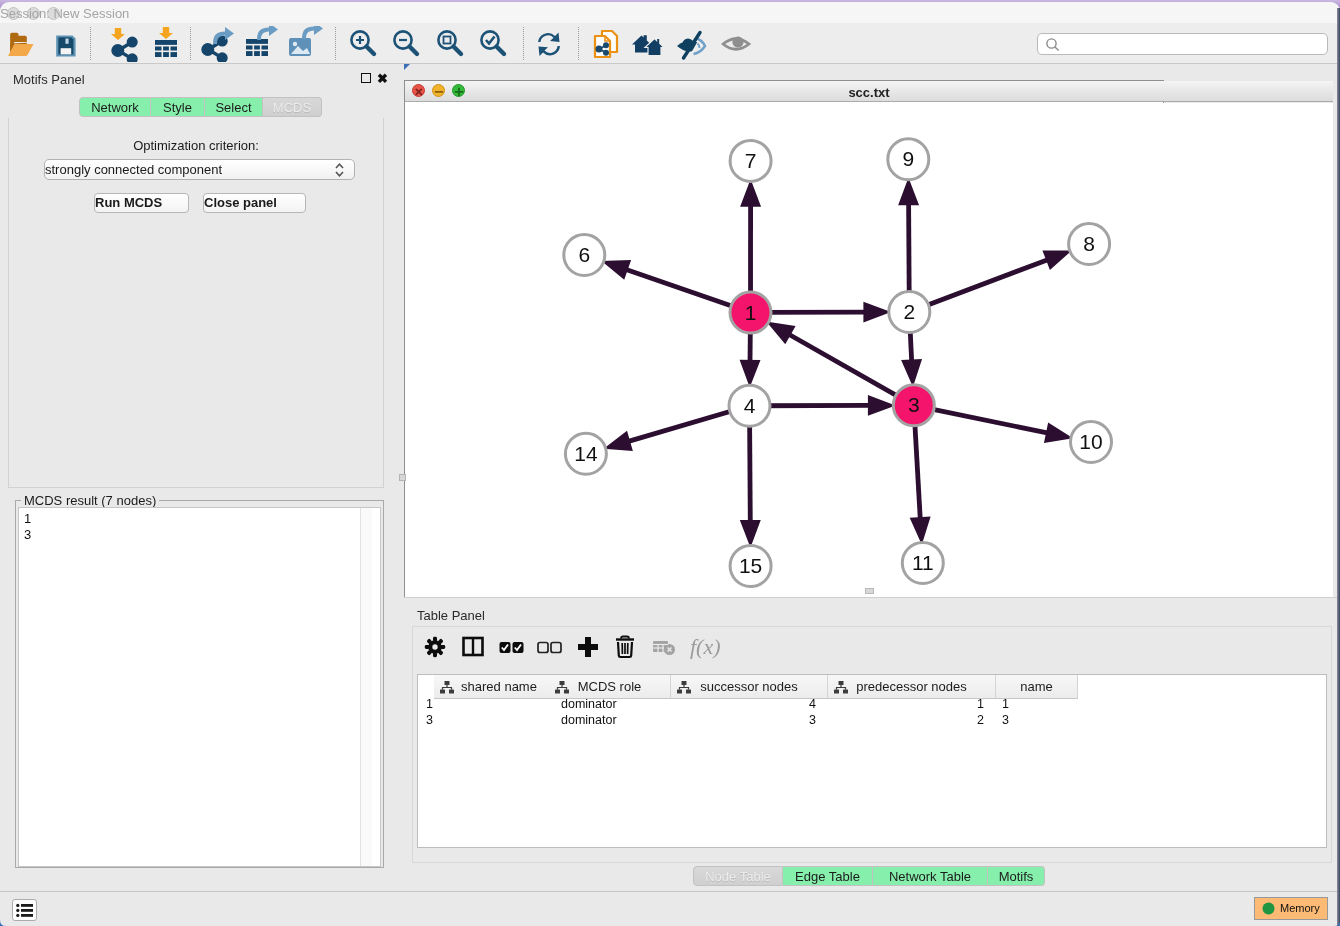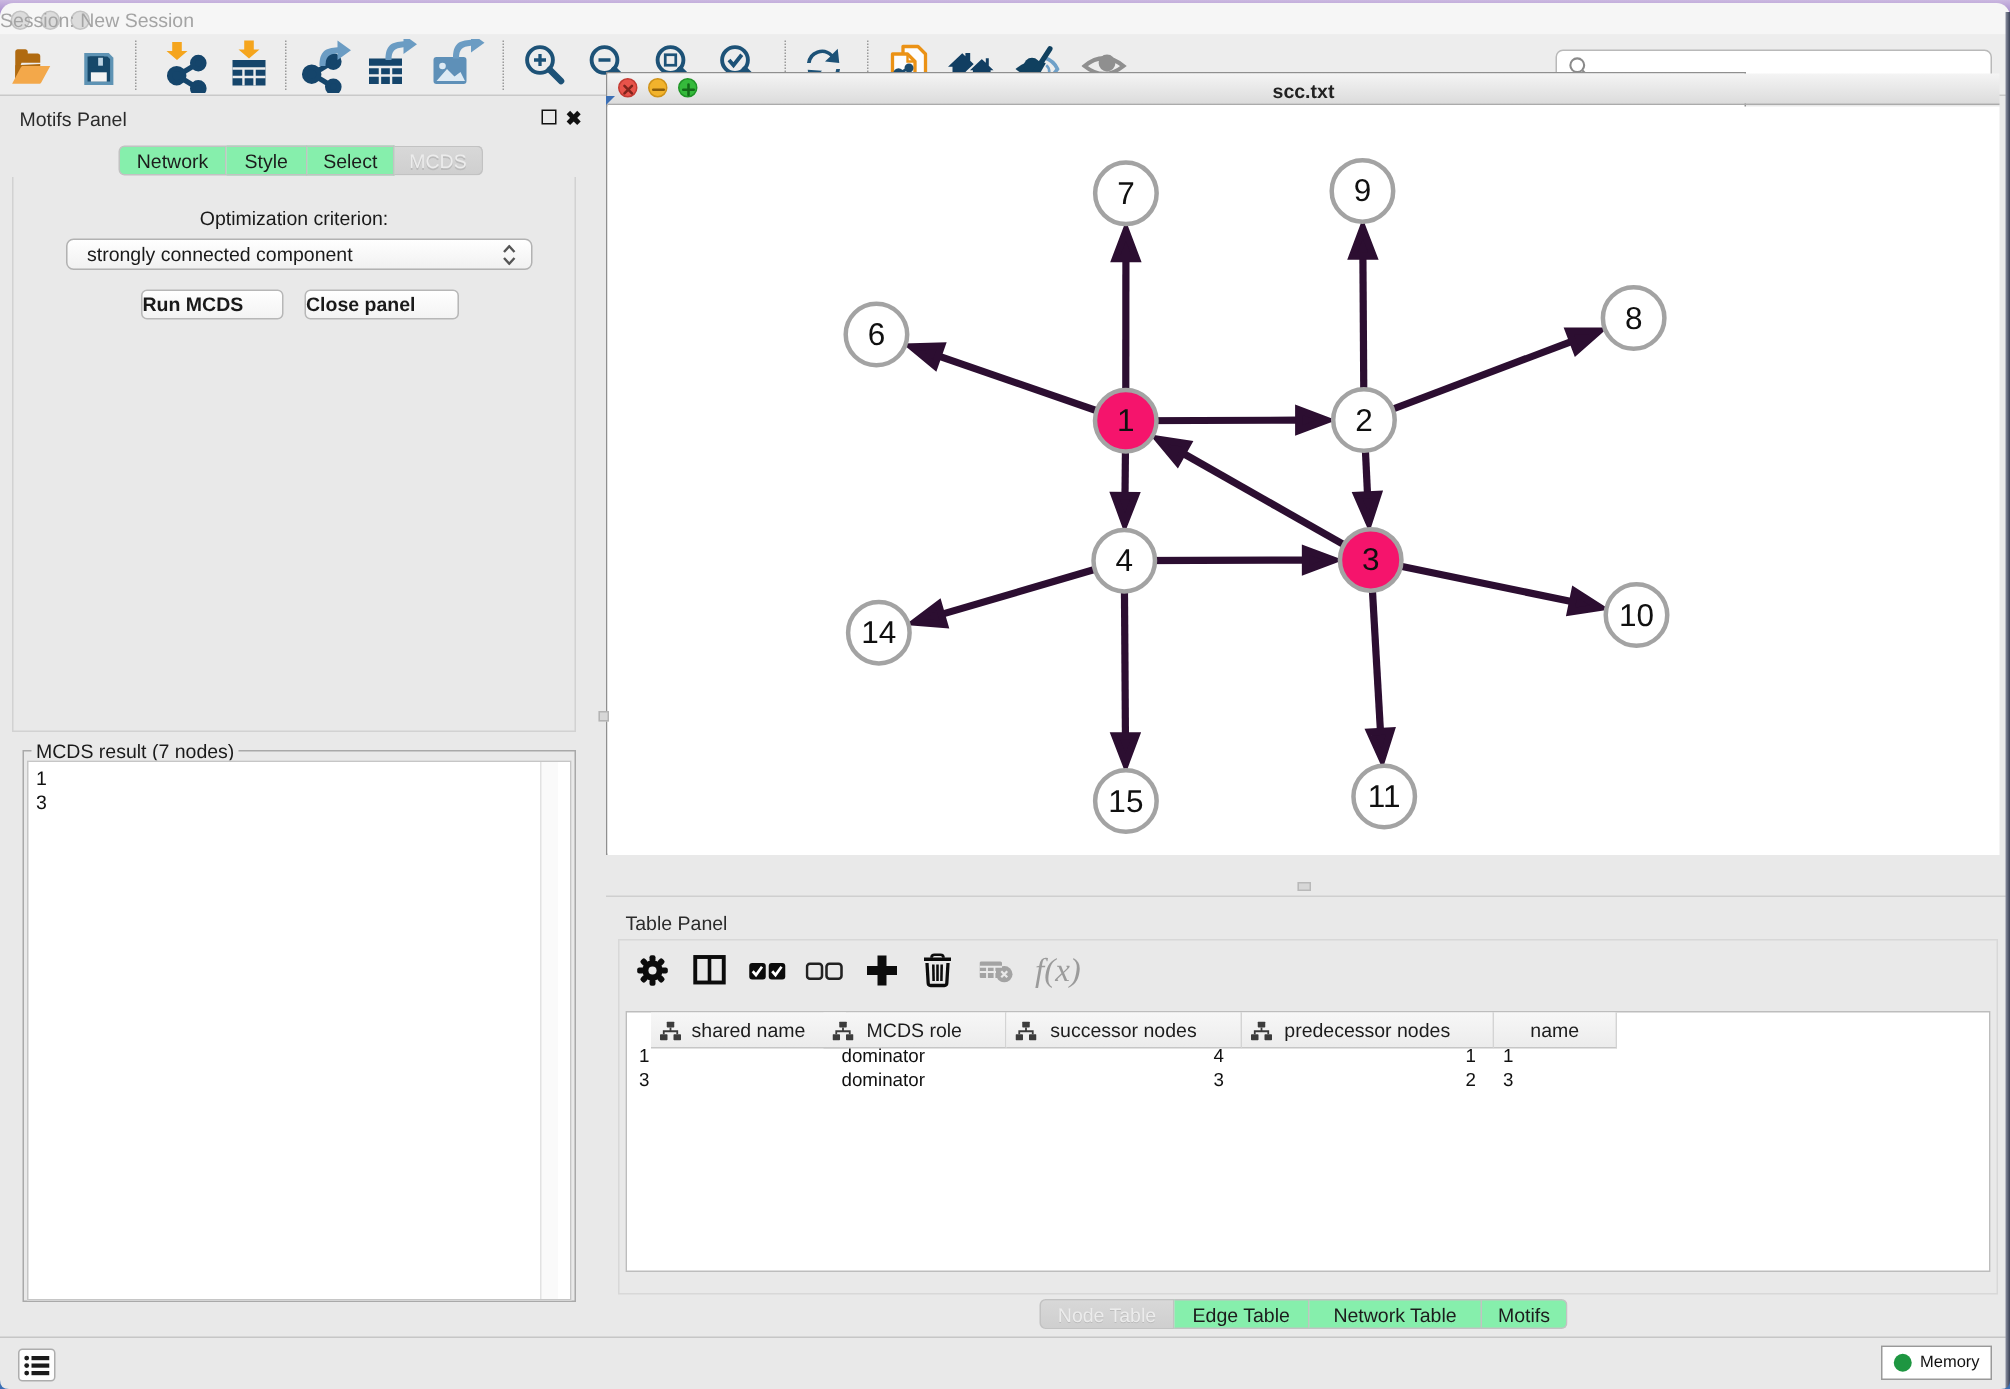--- a/index.html
+++ b/index.html
@@ -31,7 +31,7 @@
 #mcdstext { left:18px; top:443px; width:363px; height:360px; background:#fff; border:1px solid #c6c6c6; font-size:13px; color:#111; padding:3px 0 0 5px; line-height:16px; }
 #mcdsscroll { left:360px; top:444px; width:12px; height:358px; background:#fafafa; border-left:1px solid #e2e2e2; }
 
-#netframe { left:404px; top:48px; width:760px; height:522px; border:1px solid #8f8f8f; background:#fff; }
+#netframe { left:404px; top:80px; width:760px; height:522px; border:1px solid #8f8f8f; background:#fff; }
 #nettitle { left:0; top:0; width:928px; height:21px; background:linear-gradient(#f4f4f4,#dcdcdc); border-bottom:1px solid #ababab; }
 #nettitle .txt { width:100%; top:4px; text-align:center; font-size:13px; font-weight:bold; color:#222; }
 .ftl { width:13px; height:13px; border-radius:50%; top:3px; }

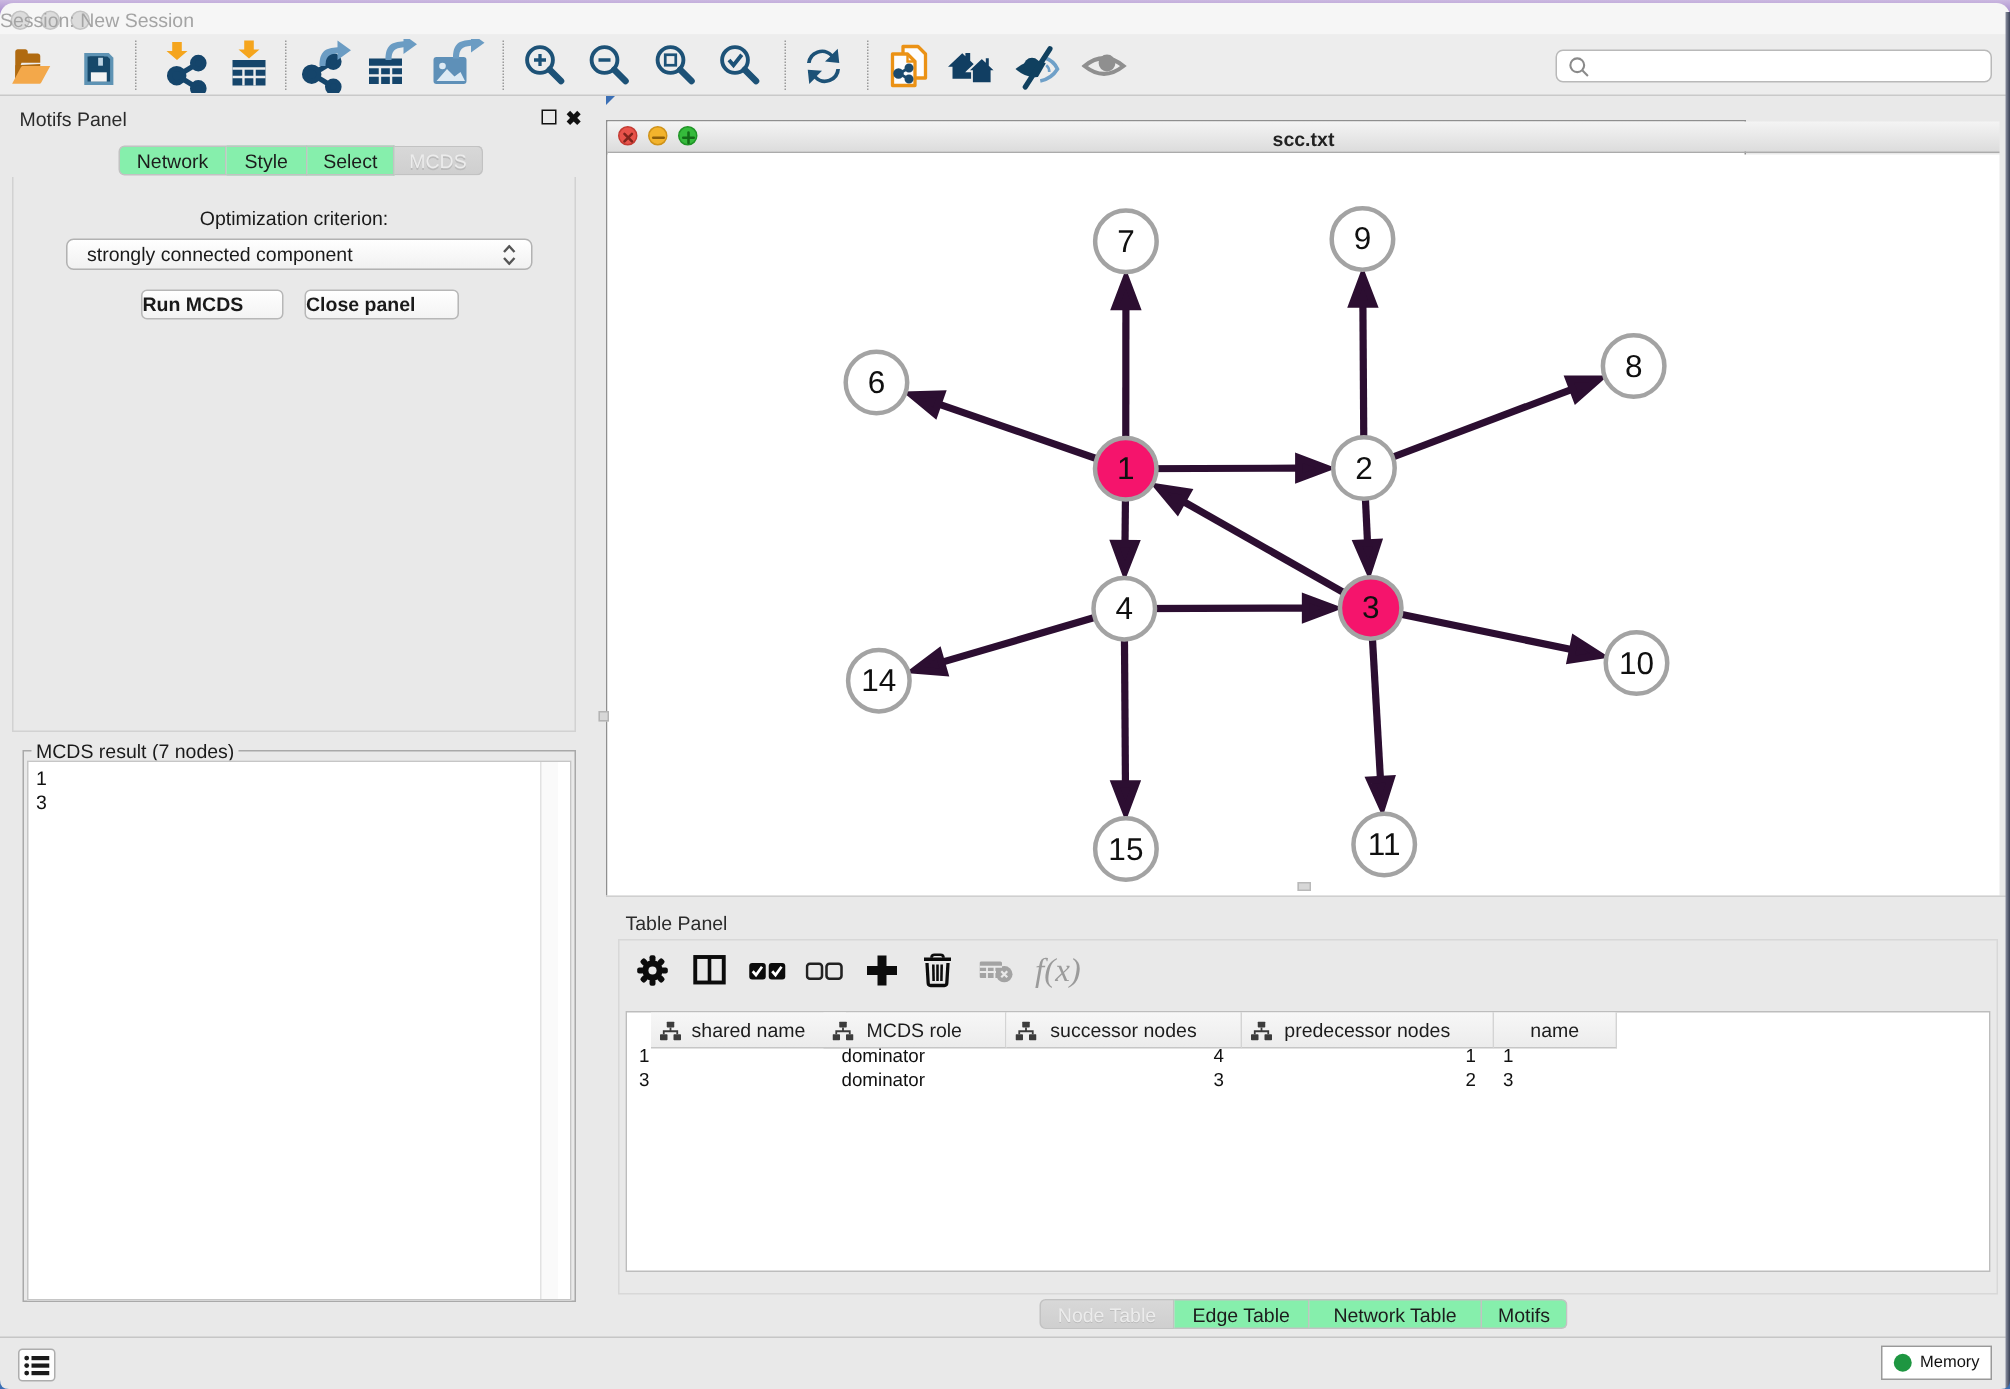--- a/index.html
+++ b/index.html
@@ -24,7 +24,7 @@
 .tabsel { background:linear-gradient(#d8d8d8,#cfcfcf); color:#ececec; text-shadow:0 1px 0 #bbb; }
 #cpbody { left:8px; top:54px; width:376px; height:370px; background:#e9e9e9; border:1px solid #d2d2d2; border-top:none; }
 #optlabel { left:0; top:74px; width:392px; text-align:center; font-size:13px; color:#1a1a1a; }
-#optselect { left:44px; top:95px; width:311px; height:21px; background:linear-gradient(#ffffff,#f1f1f1); border:1px solid #b2b2b2; border-radius:5px; font-size:13px; color:#1a1a1a; line-height:19px; padding-left:13px; }
+#optselect { left:44px; top:95px; width:311px; height:21px; background:linear-gradient(#ffffff,#f1f1f1); border:1px solid #b2b2b2; border-radius:5px; font-size:13px; color:#1a1a1a; line-height:19px; }
 .btn { height:20px; background:linear-gradient(#ffffff,#f3f3f3); border:1px solid #b7b7b7; border-radius:4px; font-size:13px; color:#1a1a1a; text-align:left; line-height:18px; top:129px;font-weight:bold; }
 #mcdsbox { left:15px; top:436px; width:369px; height:368px; border:1px solid #a9a9a9; }
 #mcdslegend { left:21px; top:429px; background:#e9e9e9; padding:0 3px; font-size:13px; color:#1a1a1a; }

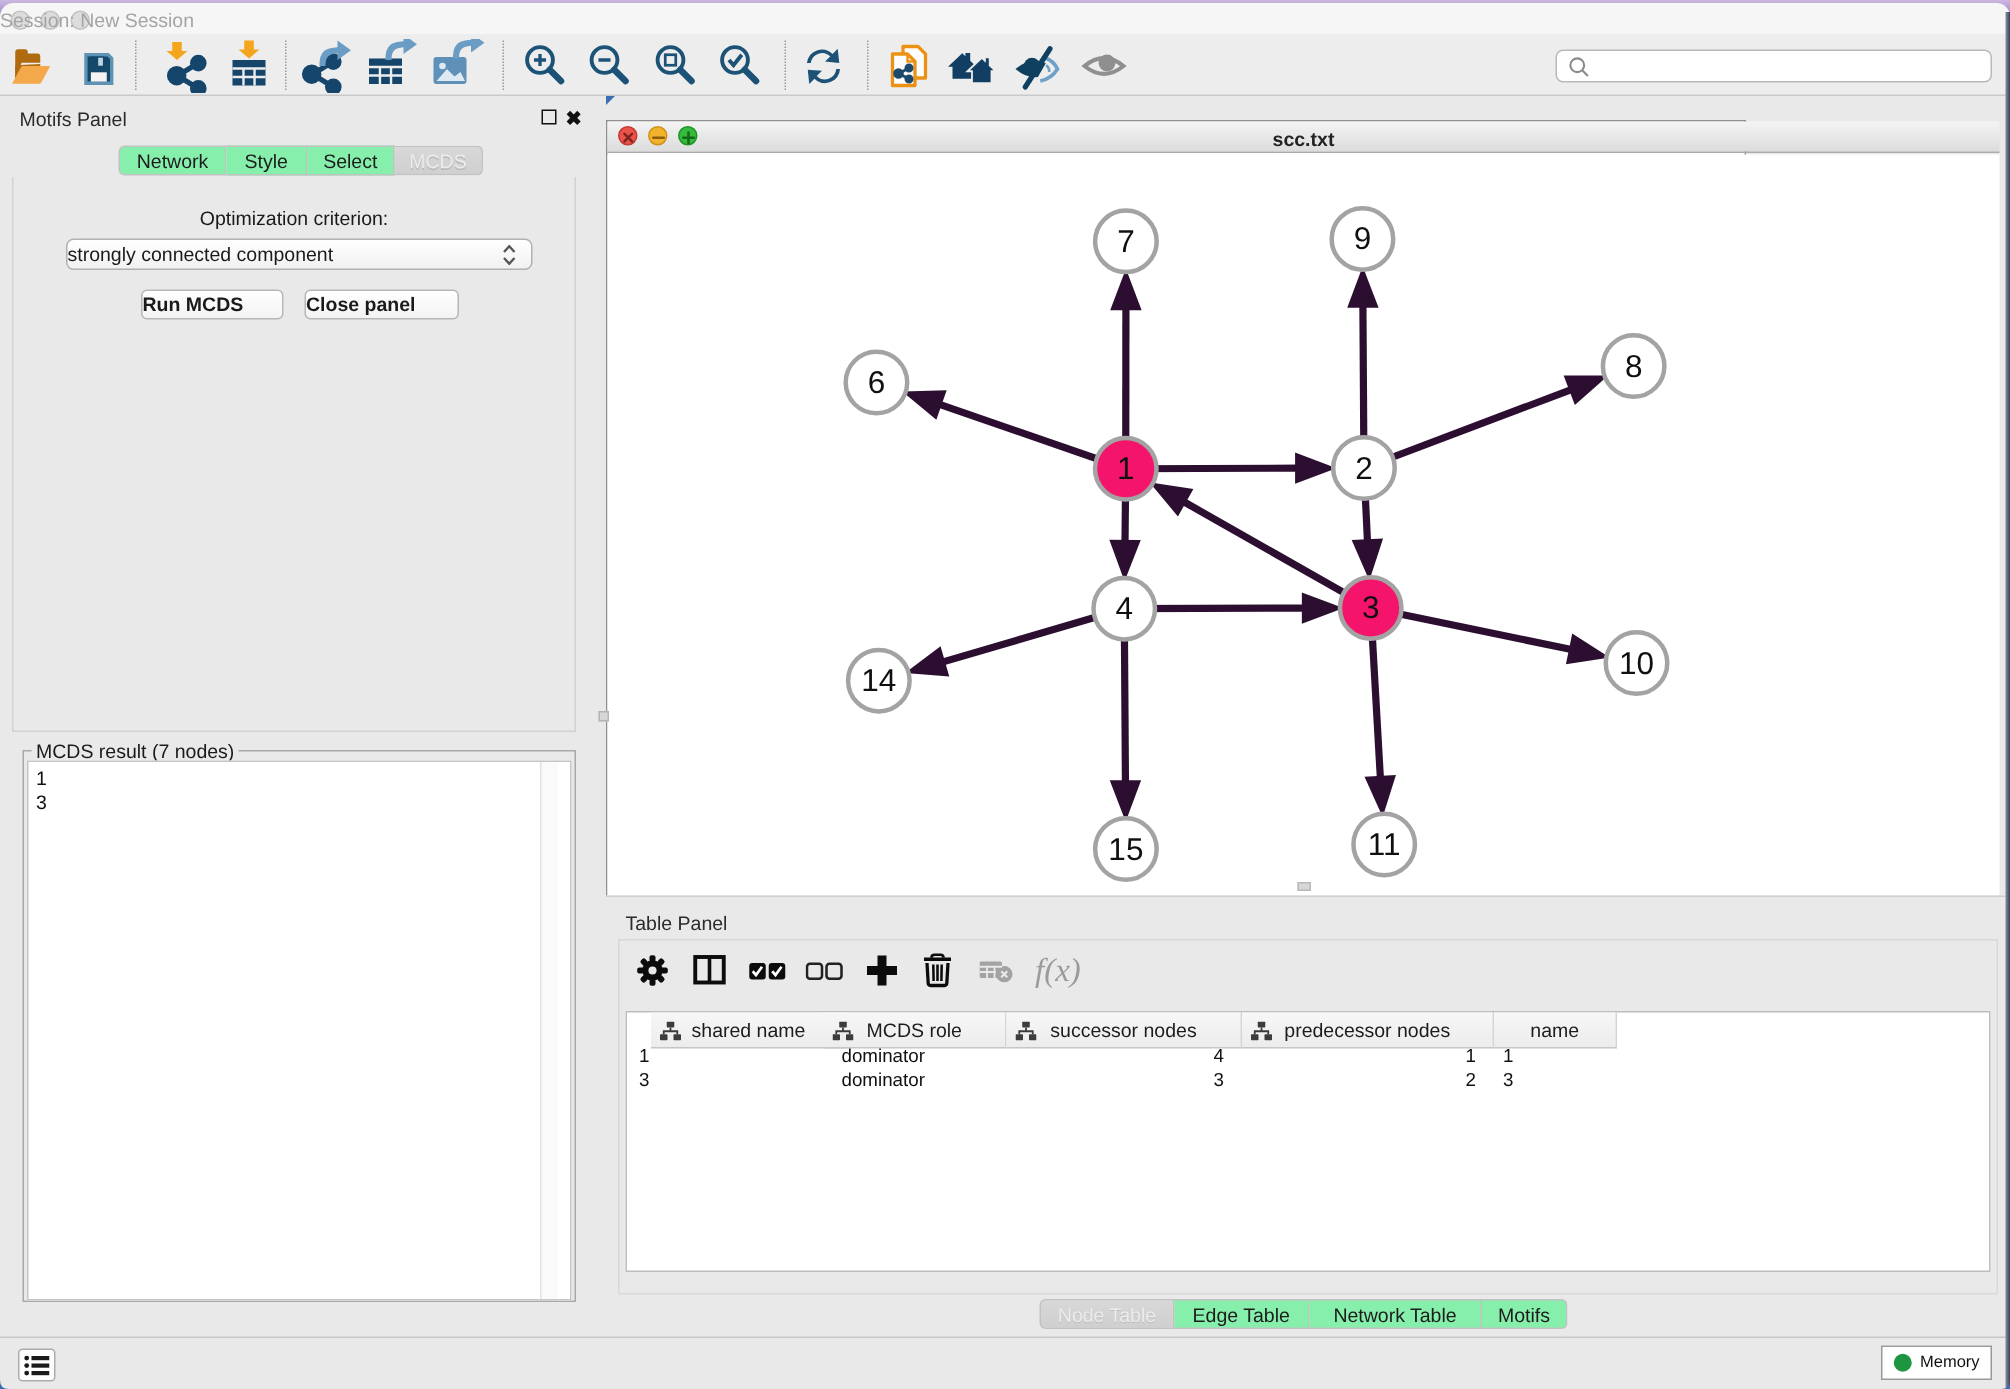--- a/index.html
+++ b/index.html
@@ -46,7 +46,7 @@
 
 #statusbar { left:0; top:891px; width:1340px; height:35px; background:#e9e9e9; border-top:1px solid #c6c6c6; }
 #listbtn { left:12px; top:899px; width:25px; height:22px; background:#fdfdfd; border:1px solid #adadad; border-radius:3px; }
-#membtn { left:1254px; top:897px; width:74px; height:23px; background:#ffffff; border:1px solid #999; font-size:11px; color:#111; }
+#membtn { left:1254px; top:897px; width:74px; height:23px; background:#fdba74; border:1px solid #999; font-size:11px; color:#111; }
 #rightedge { left:1337px; top:8px; width:3px; height:918px; background:linear-gradient(90deg,#8a8fa0,#3a4156); }
 </style>
 </head>

